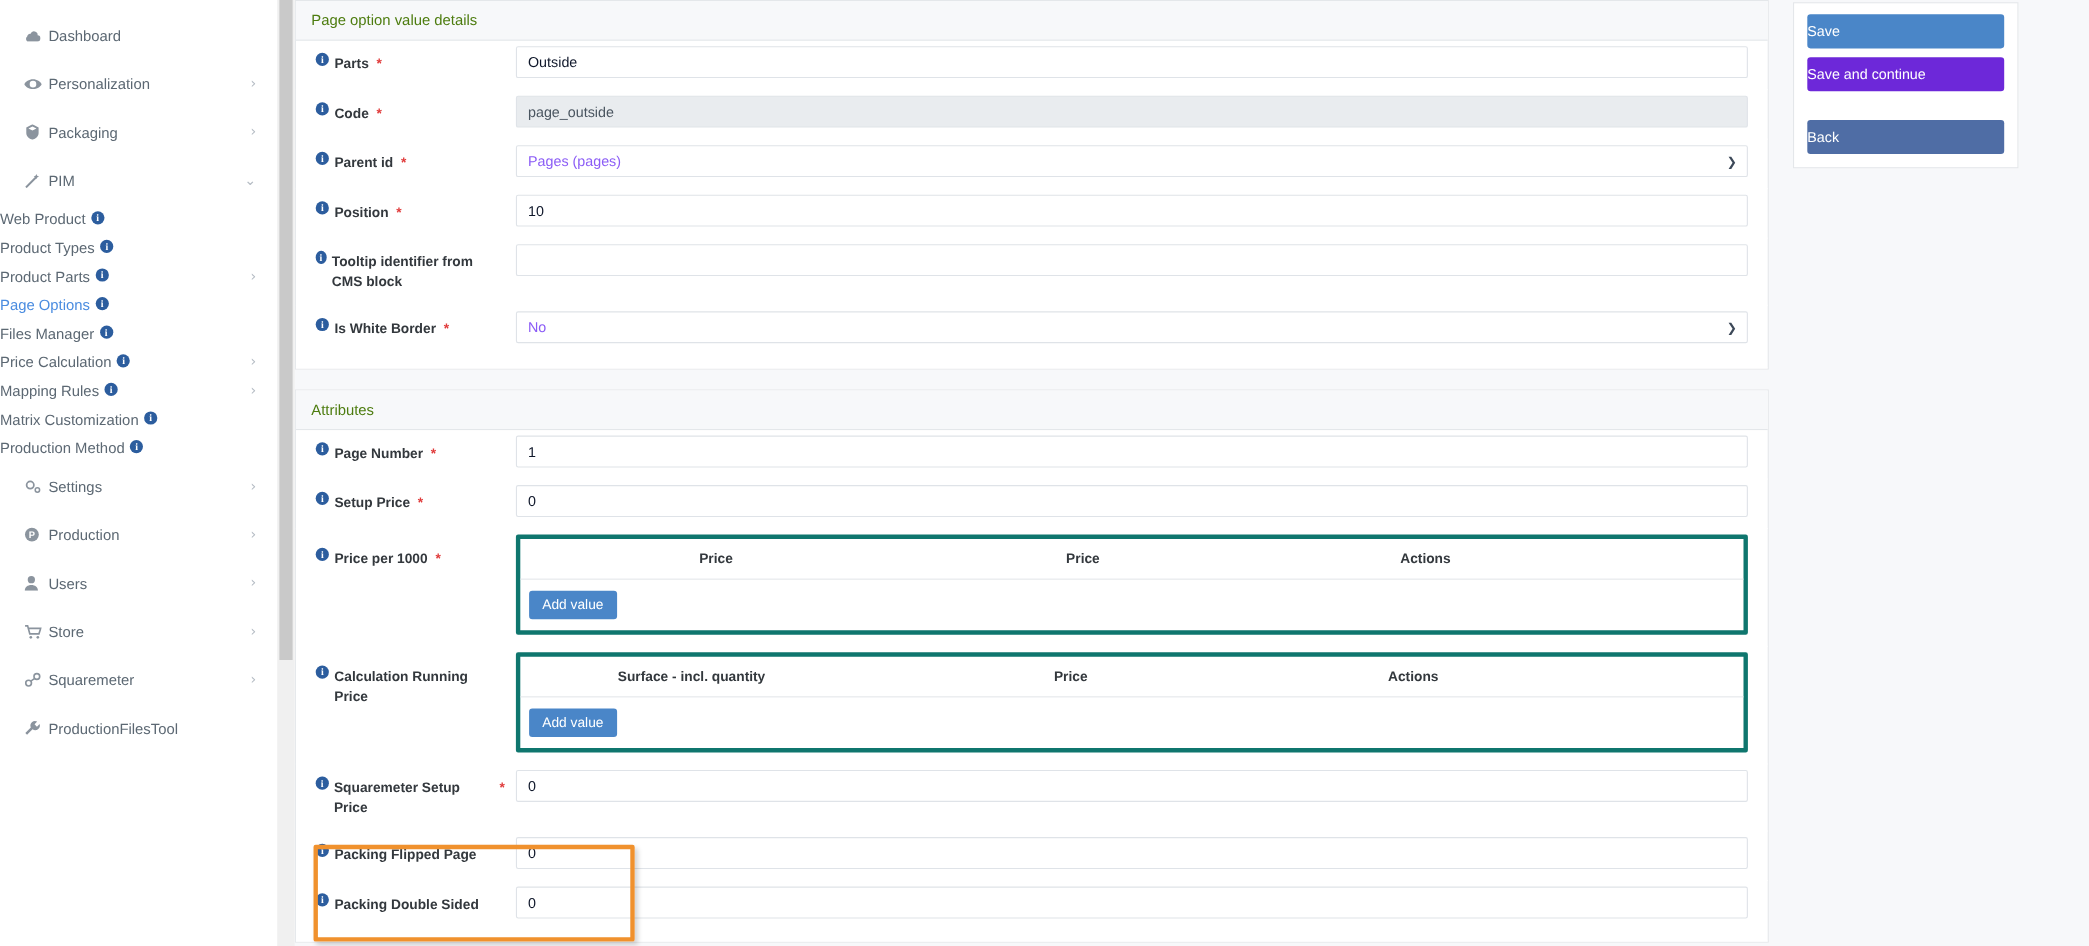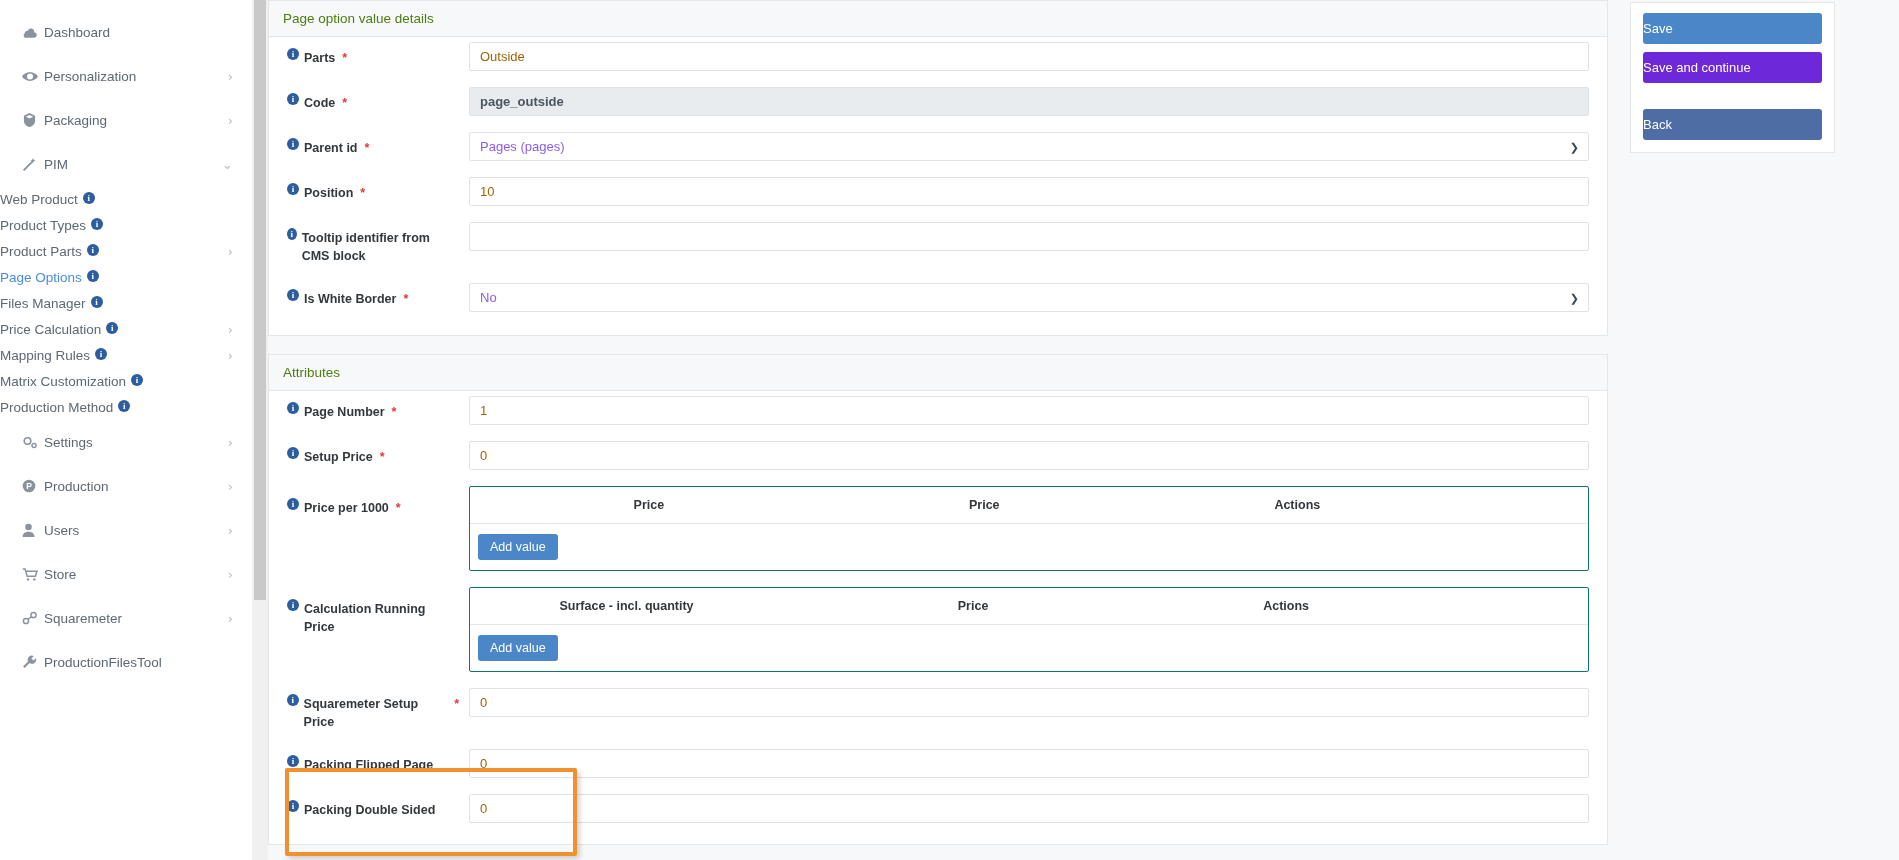--- a/index.html
+++ b/index.html
@@ -127,7 +127,7 @@
     border: 1px solid #dfe3e8;
     background: #ffffff;
     font-size: 13px;
-    color: #a16207;
+    color: #0f172a;
     padding: 0 10px;
     font-family: "Liberation Sans", sans-serif;
     border-radius: 2px;

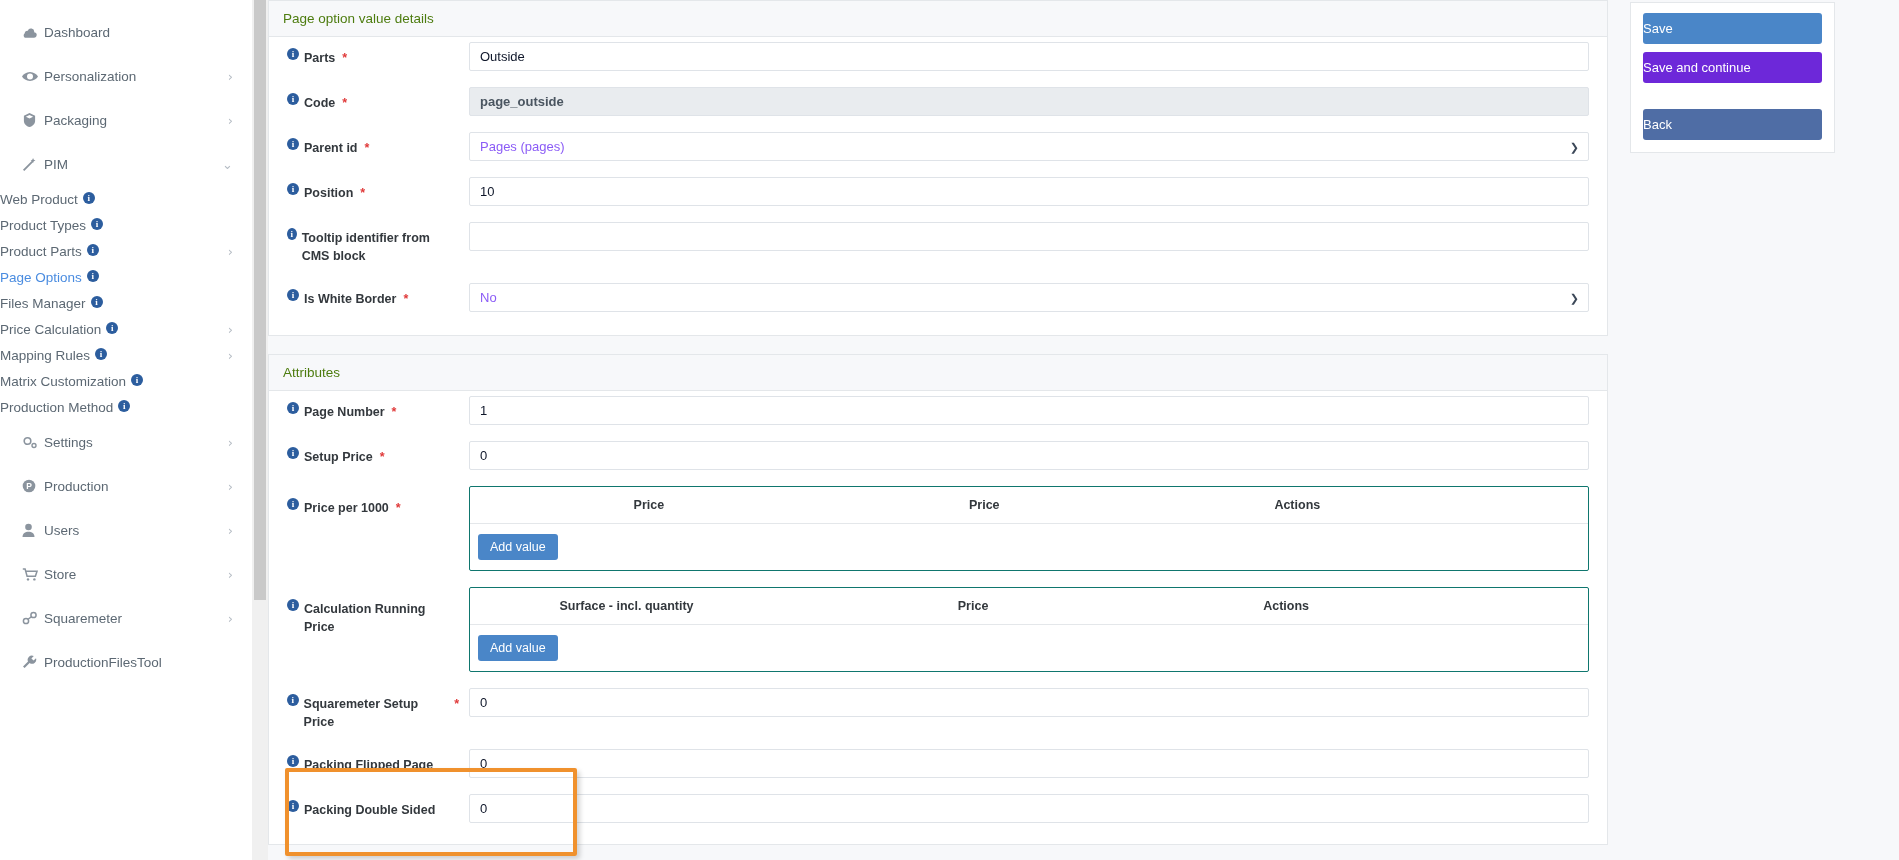--- a/index.html
+++ b/index.html
@@ -133,7 +133,7 @@
     border-radius: 2px;
     outline: none;
   }
-  .inp.disabled { background: #e9ecef; color: #4a5560; font-weight: bold; }
+  .inp.disabled { background: #e9ecef; color: #4a5560; }
   .sel-wrap { position: relative; width: 100%; }
   .sel {
     width: 100%; height: 29px;

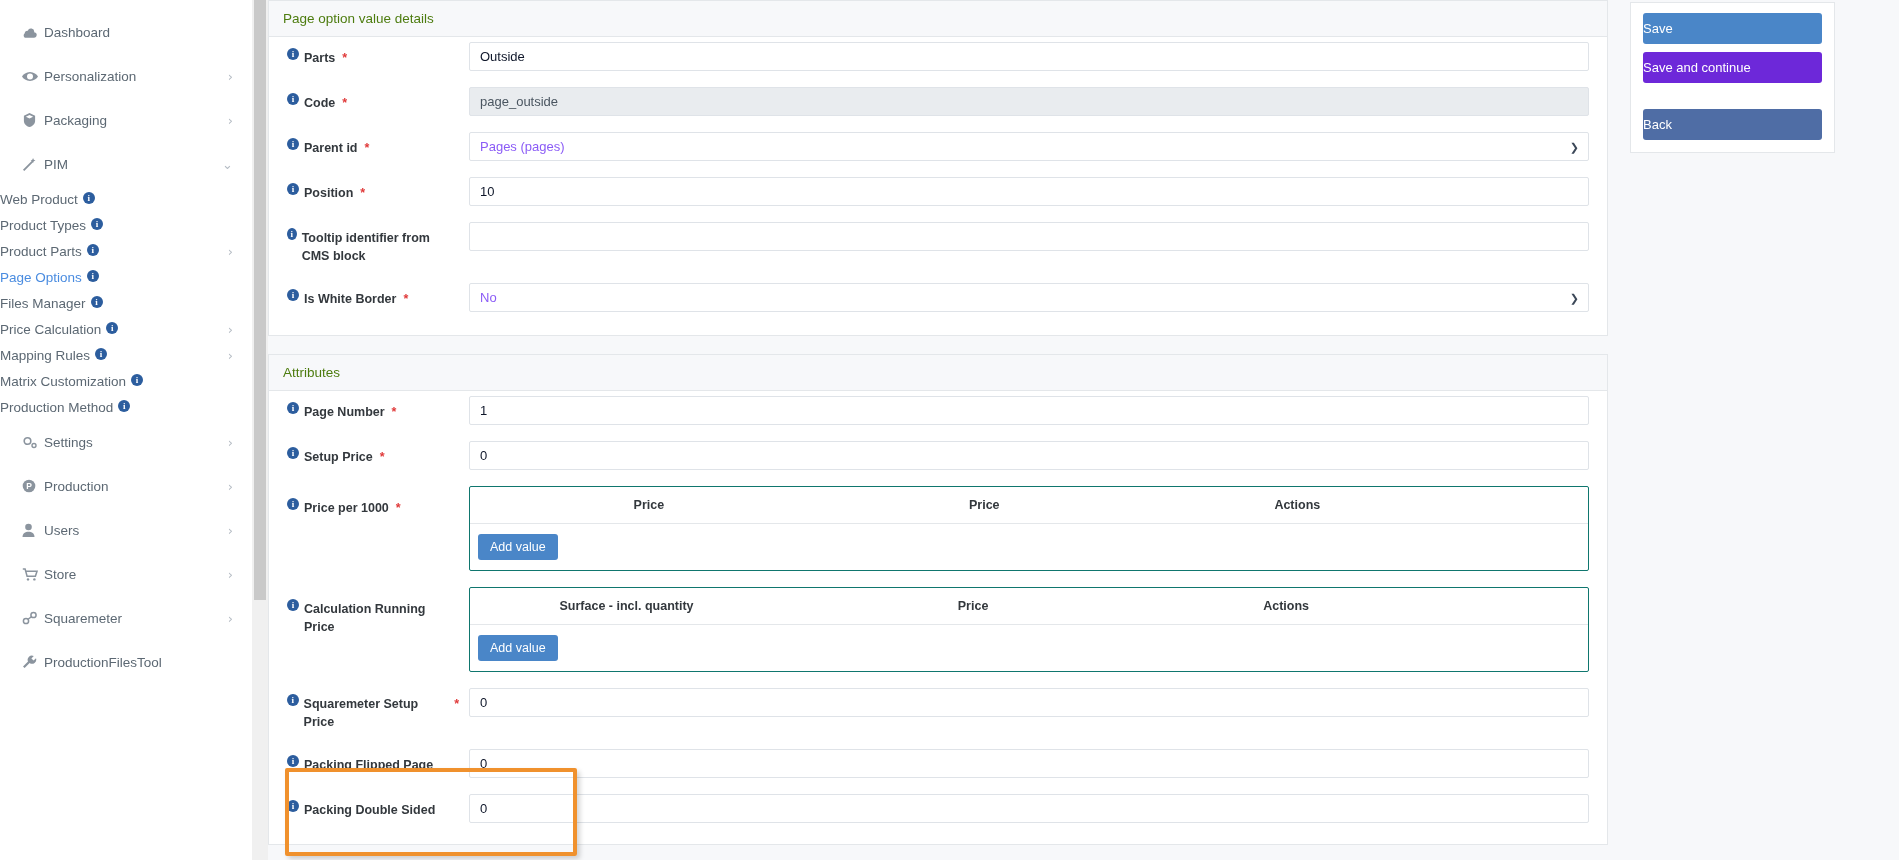--- a/index.html
+++ b/index.html
@@ -157,7 +157,7 @@
   
   .tbl-widget {
     width: 100%;
-    border: 1px solid #0f766e;
+    border: 4px solid #0f766e;
     background: #ffffff;
     border-radius: 2px;
   }

